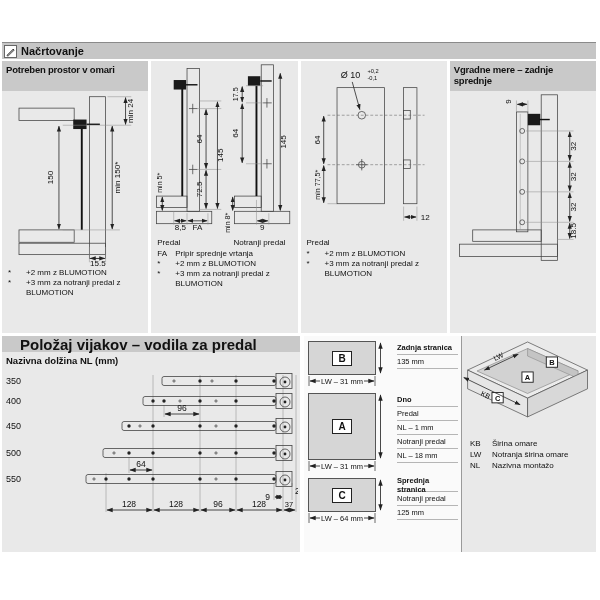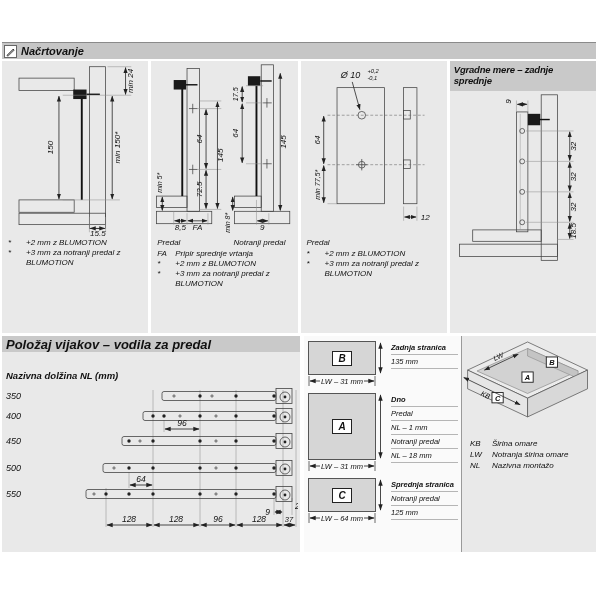--- a/index.html
+++ b/index.html
@@ -4,7 +4,7 @@
 <style>
   html,body{margin:0;padding:0;background:#fff;}
   body{width:600px;height:600px;position:relative;font-family:"Liberation Sans",sans-serif;color:#111;}
-  .page{position:absolute;inset:0;background:#fff;overflow:hidden;font-style:italic;}
+  .page{position:absolute;inset:0;background:#fff;overflow:hidden;}
 
   .titlebar{position:absolute;left:2px;top:42px;width:594px;height:17px;background:#c6c6c6;
     border-top:1px solid #8a8a8a;display:flex;align-items:center;gap:4px;padding:0 2px;box-sizing:border-box;}

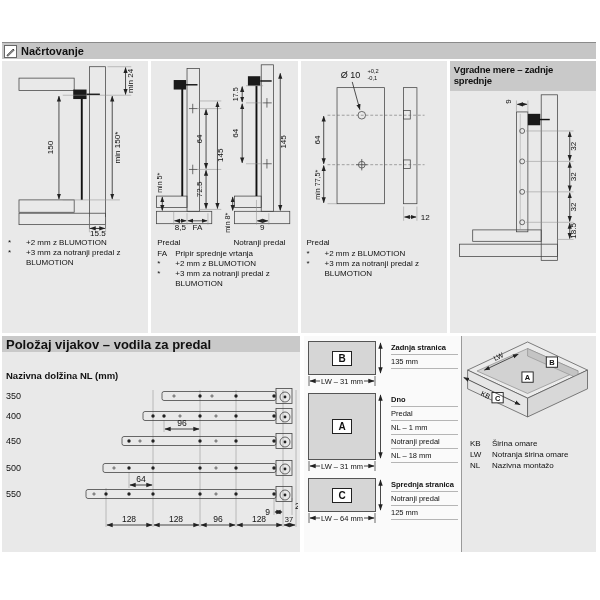--- a/index.html
+++ b/index.html
@@ -86,6 +86,7 @@
   <div class="cols">
 
     <section class="col">
+      <h3>Potreben prostor v omari</h3>
       <div class="diagram">
         <svg viewBox="0 0 146 185" preserveAspectRatio="xMidYMin meet">
           <rect x="88" y="6" width="17" height="170" fill="url(#ht)" class="thin"></rect>

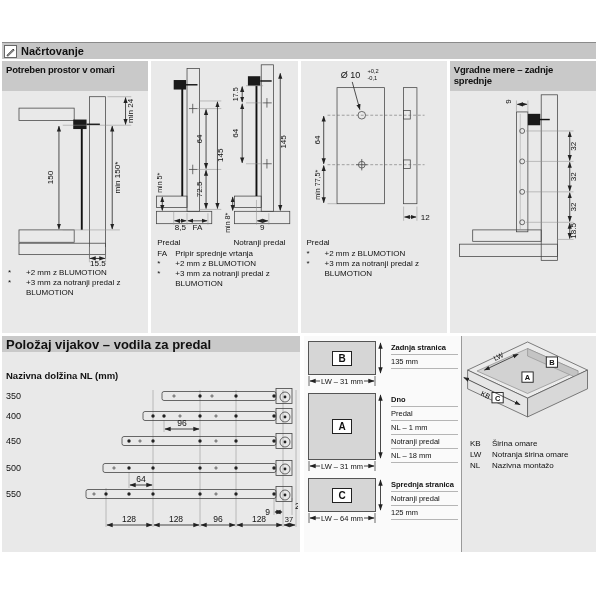--- a/index.html
+++ b/index.html
@@ -27,7 +27,7 @@
   .bottom{position:absolute;left:2px;top:336px;width:594px;height:216px;display:flex;gap:4px;}
   .sec{display:flex;flex-direction:column;min-width:0;}
   .sec-head{background:#c9c9c9;height:16px;display:flex;align-items:center;gap:4px;
-    padding:0 4px;font-weight:bold;font-size:13px;flex:none;}
+    padding:0 18px;font-weight:bold;font-size:15px;flex:none;}
   .screws{width:298px;background:#e9e9e9;}
   .screws .subhead{font-weight:bold;font-size:9.5px;padding:18px 4px 1px 4px;}
   .screws svg{display:block;}

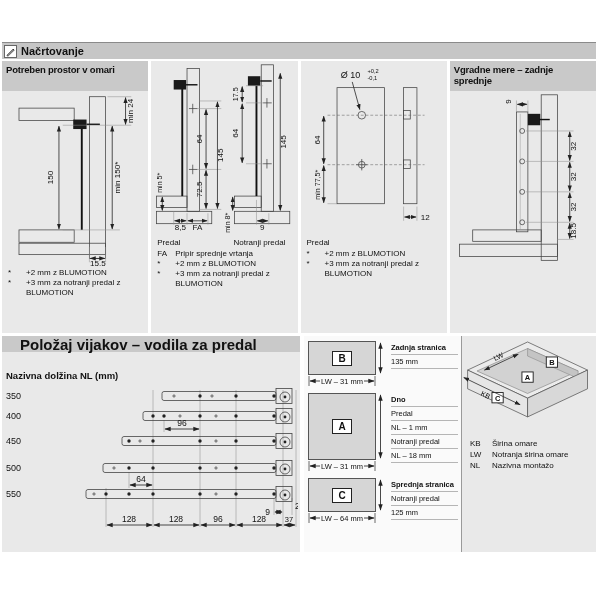--- a/index.html
+++ b/index.html
@@ -39,7 +39,7 @@
   .pg-left{width:68px;flex:none;display:flex;flex-direction:column;}
   .prect{background:#d6d6d6;border:1px solid #555;display:flex;align-items:center;justify-content:center;box-sizing:border-box;}
   .pletter{background:#fff;border:1.5px solid #222;font-weight:bold;font-size:10px;padding:0 5px;line-height:13px;}
-  .ptext{flex:1;margin-left:6px;min-width:0;}
+  .ptext{flex:1;margin-left:12px;min-width:0;}
   .trow{border-bottom:1px solid #b5b5b5;font-size:7.5px;line-height:9px;display:flex;align-items:center;height:13px;}
   .trow.bold{font-weight:bold;}
   .isoarea{flex:1;display:flex;flex-direction:column;background:#e9e9e9;min-width:0;}

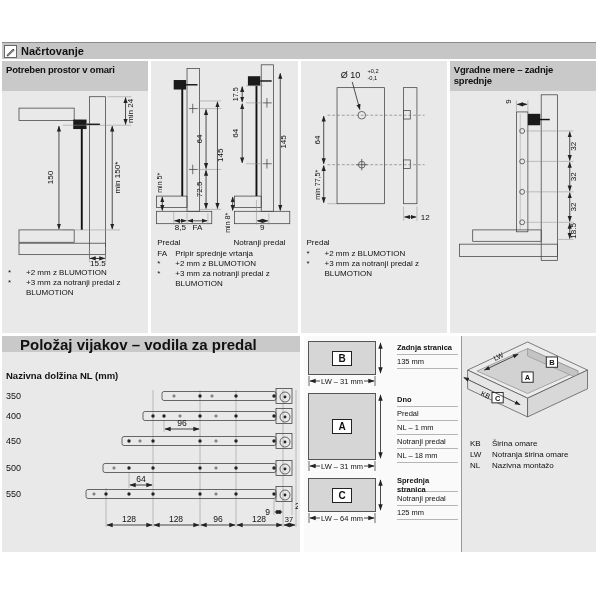--- a/index.html
+++ b/index.html
@@ -29,7 +29,7 @@
   .sec-head{background:#c9c9c9;height:16px;display:flex;align-items:center;gap:4px;
     padding:0 18px;font-weight:bold;font-size:15px;flex:none;}
   .screws{width:298px;background:#e9e9e9;}
-  .screws .subhead{font-weight:bold;font-size:9.5px;padding:18px 4px 1px 4px;}
+  .screws .subhead{font-weight:bold;font-size:9.5px;padding:3px 4px 1px 4px;}
   .screws svg{display:block;}
   .cut{width:292px;background:#e9e9e9;}
   .cut-body{flex:1;display:flex;min-height:0;}

